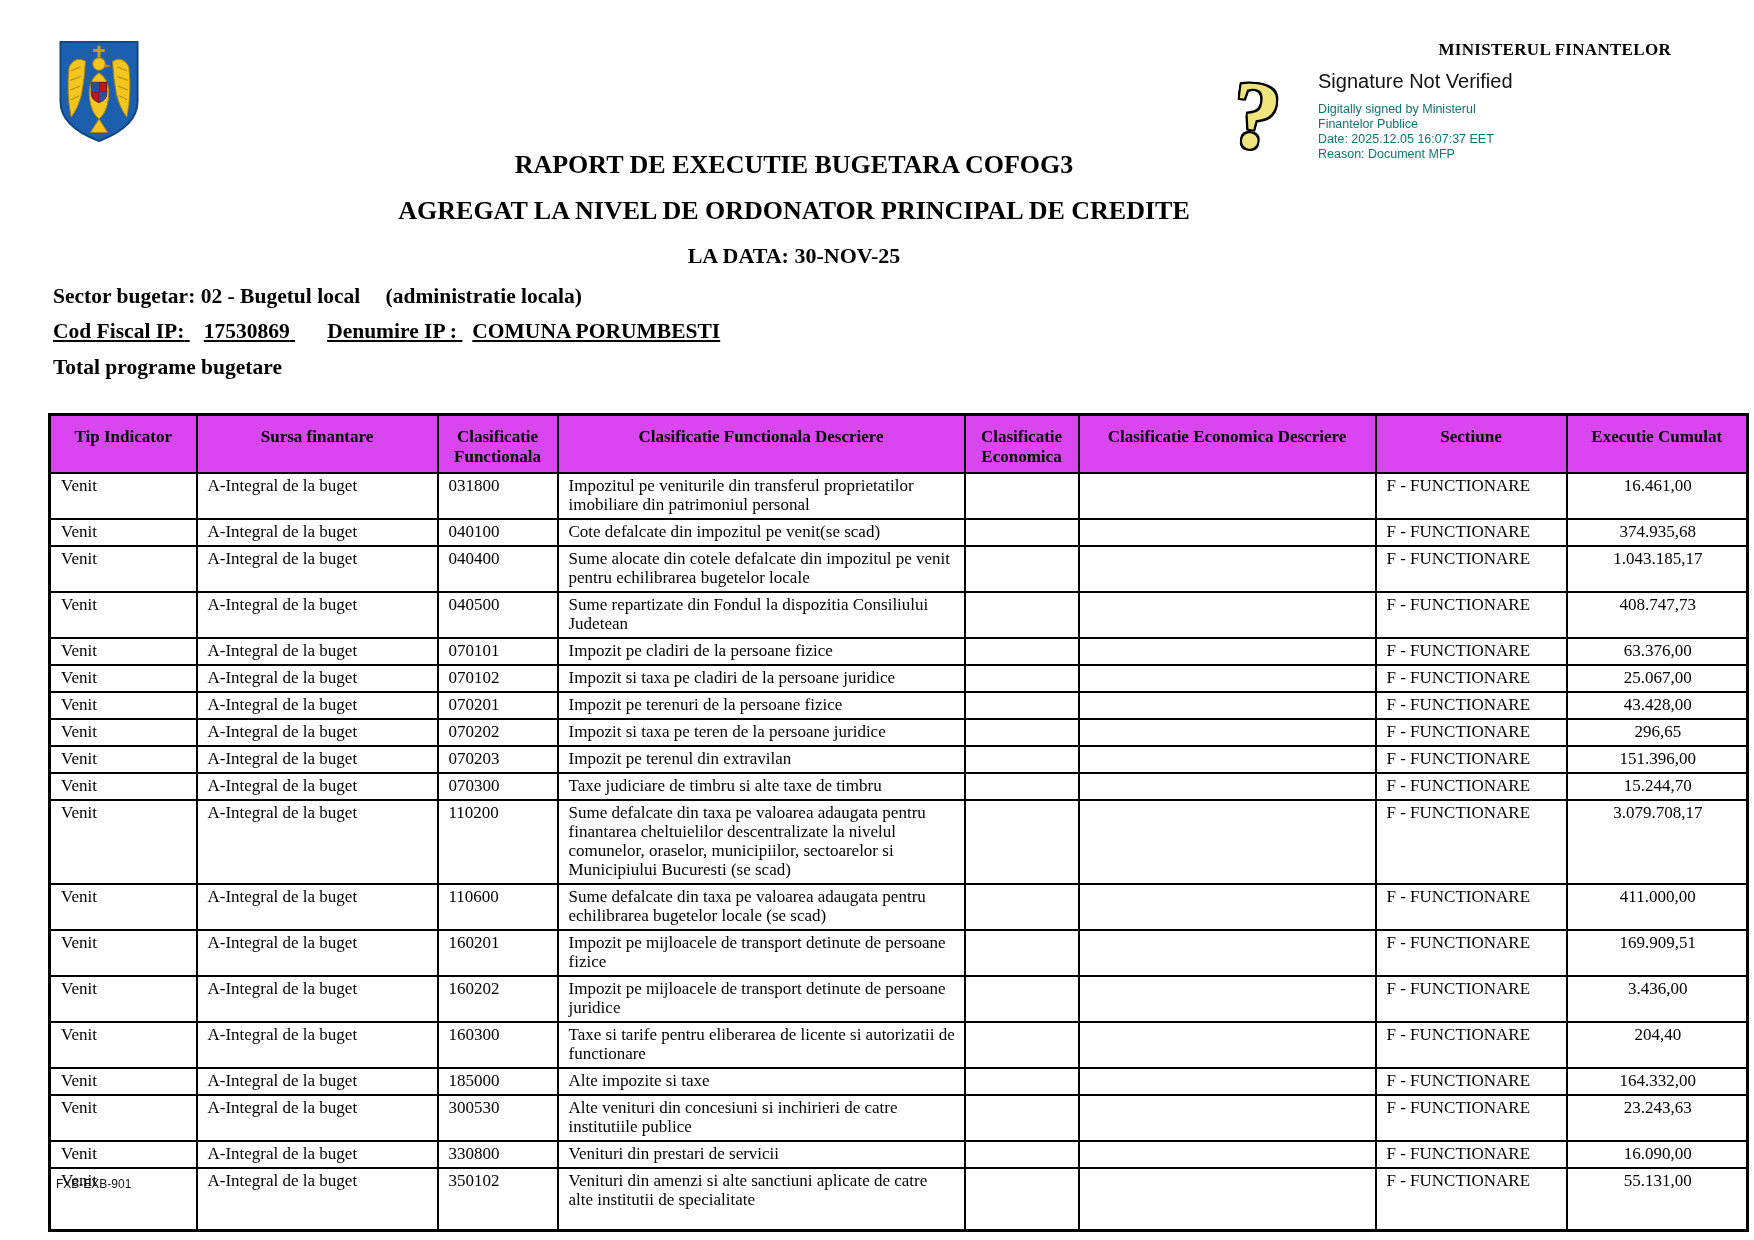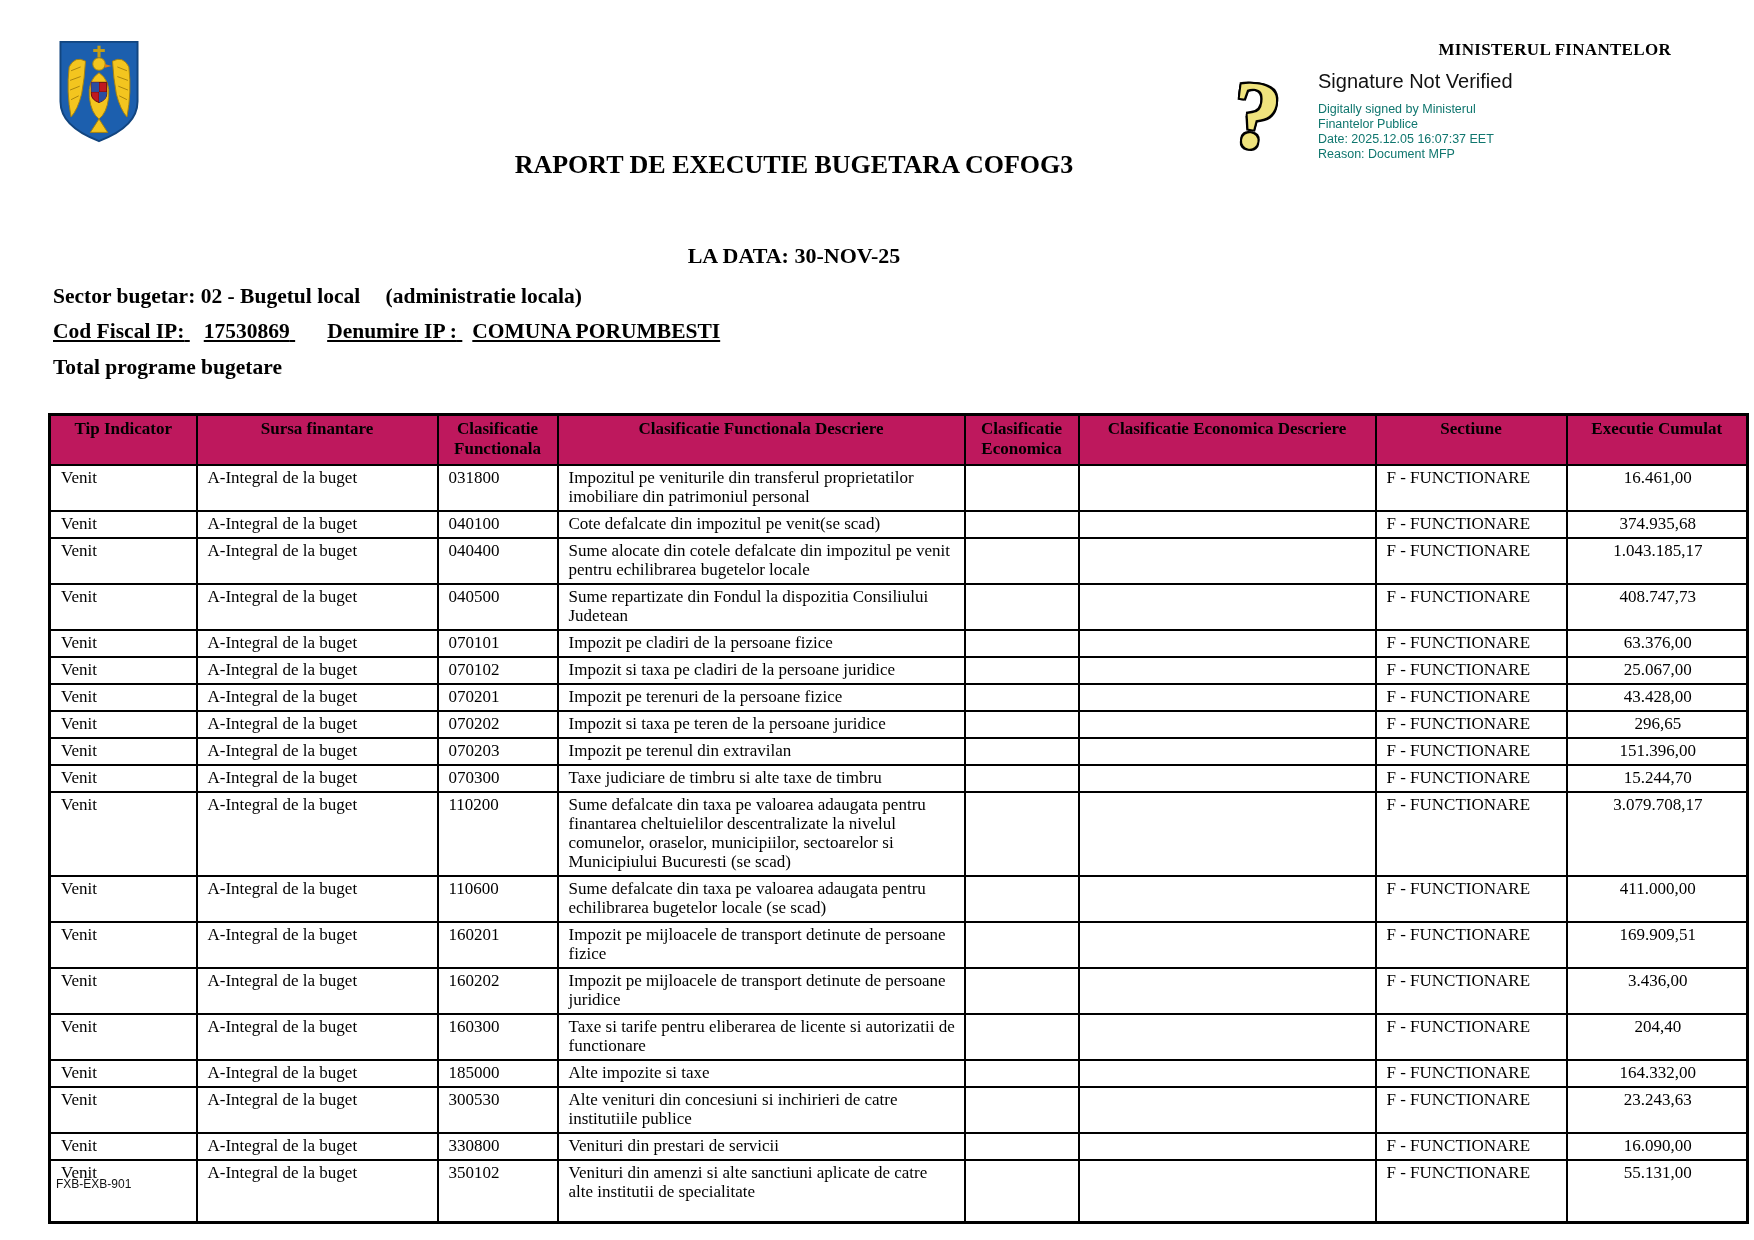--- a/index.html
+++ b/index.html
@@ -128,6 +128,7 @@
   </div>
 
   <div class="center-band title">RAPORT DE EXECUTIE BUGETARA COFOG3</div>
+  <div class="center-band subtitle">AGREGAT LA NIVEL DE ORDONATOR PRINCIPAL DE CREDITE</div>
   <div class="center-band dateline">LA DATA: 30-NOV-25</div>
 
   <div class="info sector">

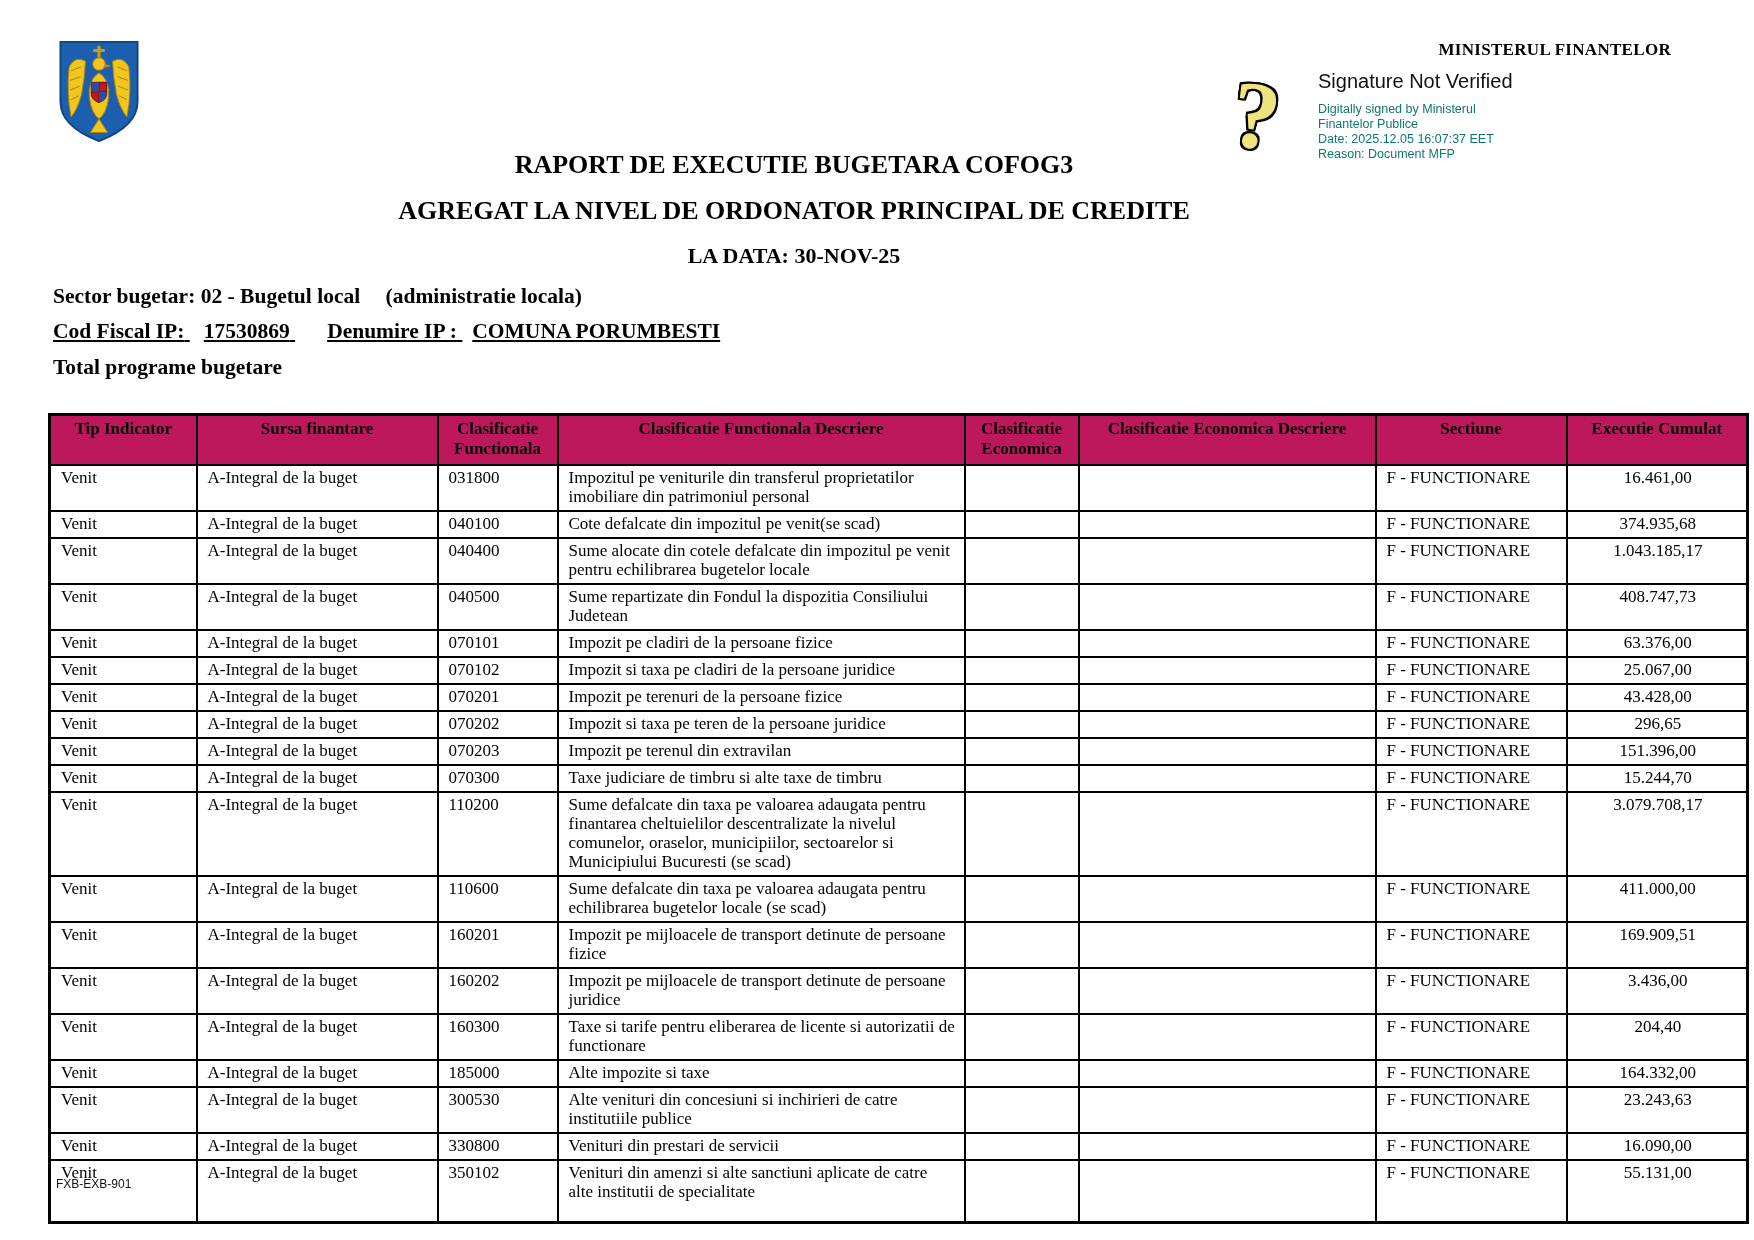--- a/index.html
+++ b/index.html
@@ -67,10 +67,10 @@
   }
   table.budget { border: 3px solid #000; }
   table.budget th {
-    background: #be185d;
+    background: #d946ef;
     font-weight: bold;
     text-align: center;
-    padding: 3px 2px 5px;
+    padding: 11px 2px 5px;
     line-height: 20px;
     white-space: pre-line;
   }

